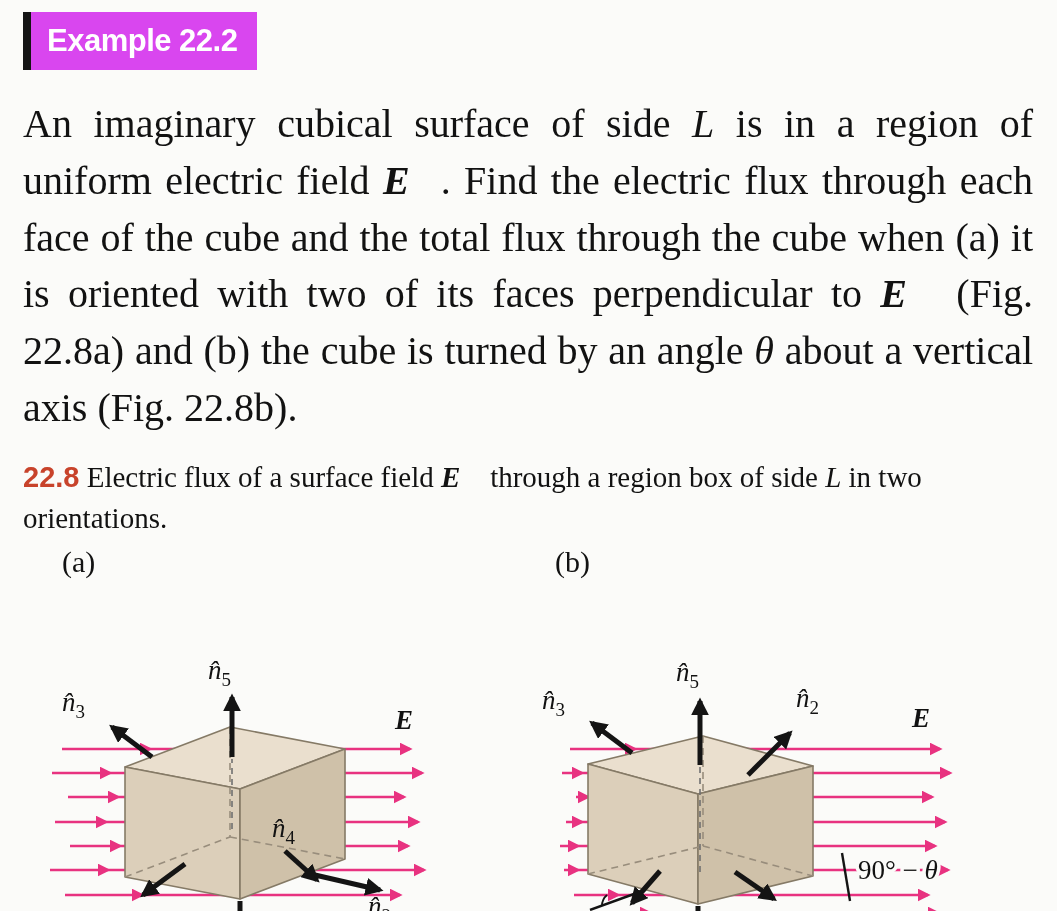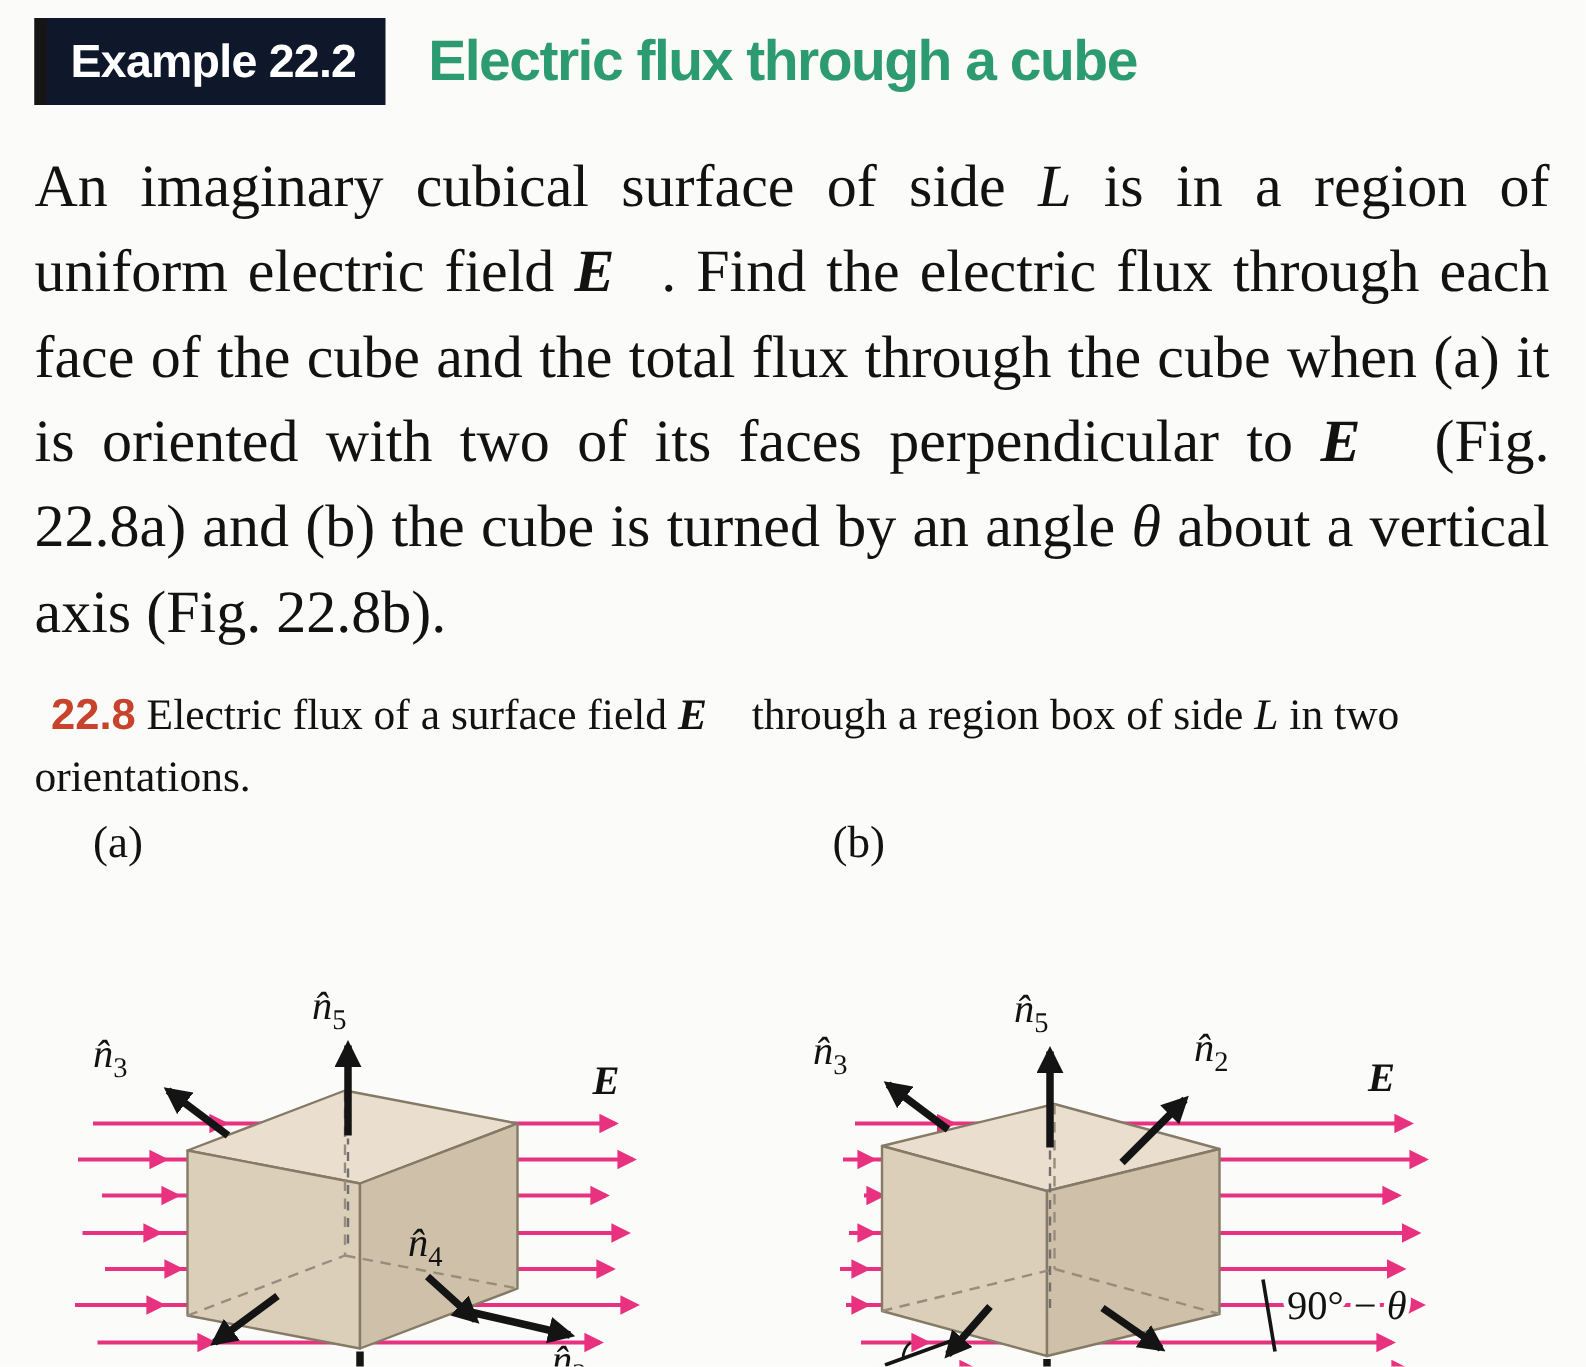--- a/index.html
+++ b/index.html
@@ -10,7 +10,7 @@
   }
   .header { display:flex; align-items:center; margin:12px 20px 0 23px; }
   .badge {
-    background:#0f172a; color:#ffffff;
+    background:#d946ef; color:#ffffff;
     font-family:"Liberation Sans", sans-serif; font-weight:bold;
     font-size:31px; letter-spacing:-0.5px;
     padding:11px 20px 11px 16px;

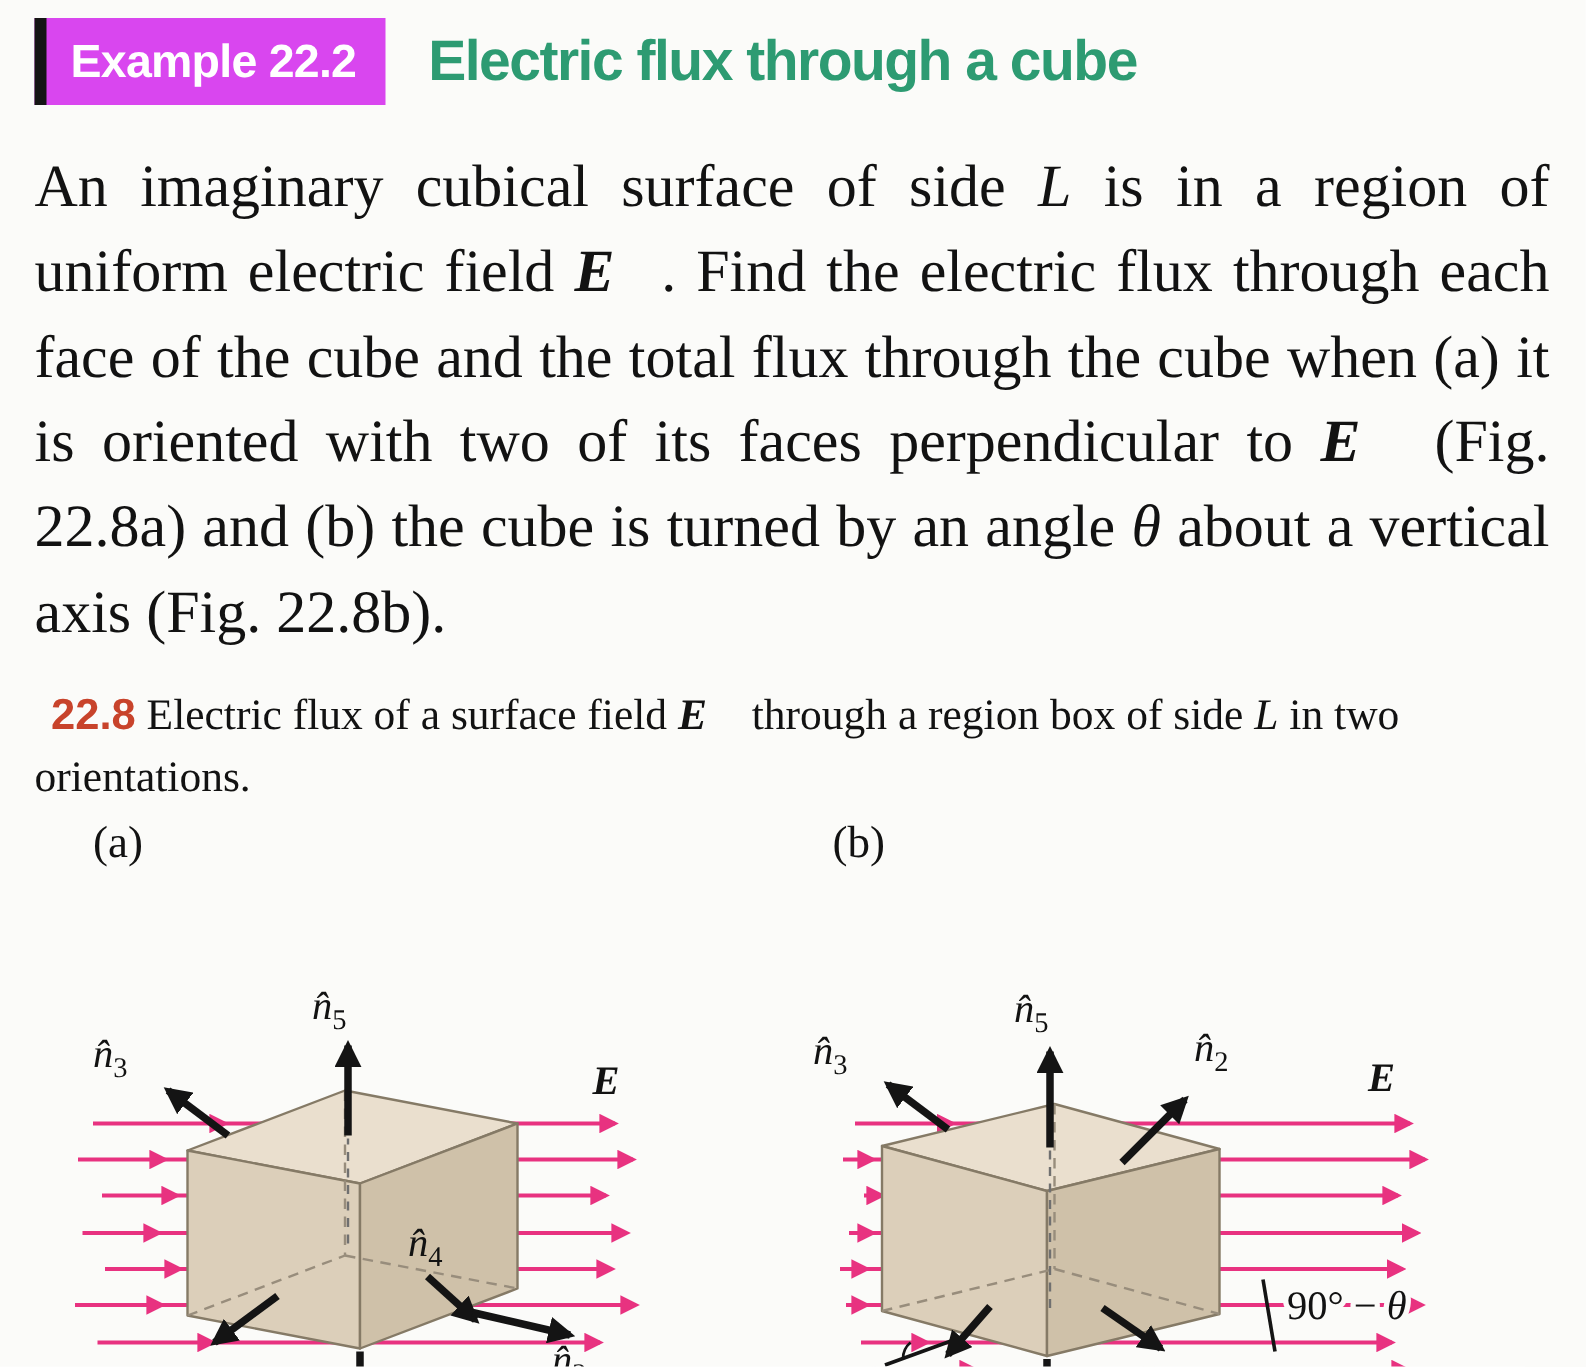--- a/index.html
+++ b/index.html
@@ -63,7 +63,6 @@
 
   <div class="header">
     <div class="badge">Example 22.2</div>
-    <div class="title">Electric flux through a cube</div>
   </div>
 
   <p class="problem"><span>An imaginary cubical surface of side </span><span class="var">L</span><span> is in a region of uniform electric field </span><span class="vec">E⃗</span><span>. Find the electric flux through each face of the cube and the total flux through the cube when (a) it is oriented with two of its faces perpendicular to </span><span class="vec">E⃗</span><span> (Fig. 22.8a) and (b) the cube is turned by an angle </span><span class="var">θ</span><span> about a vertical axis (Fig. 22.8b).</span></p>

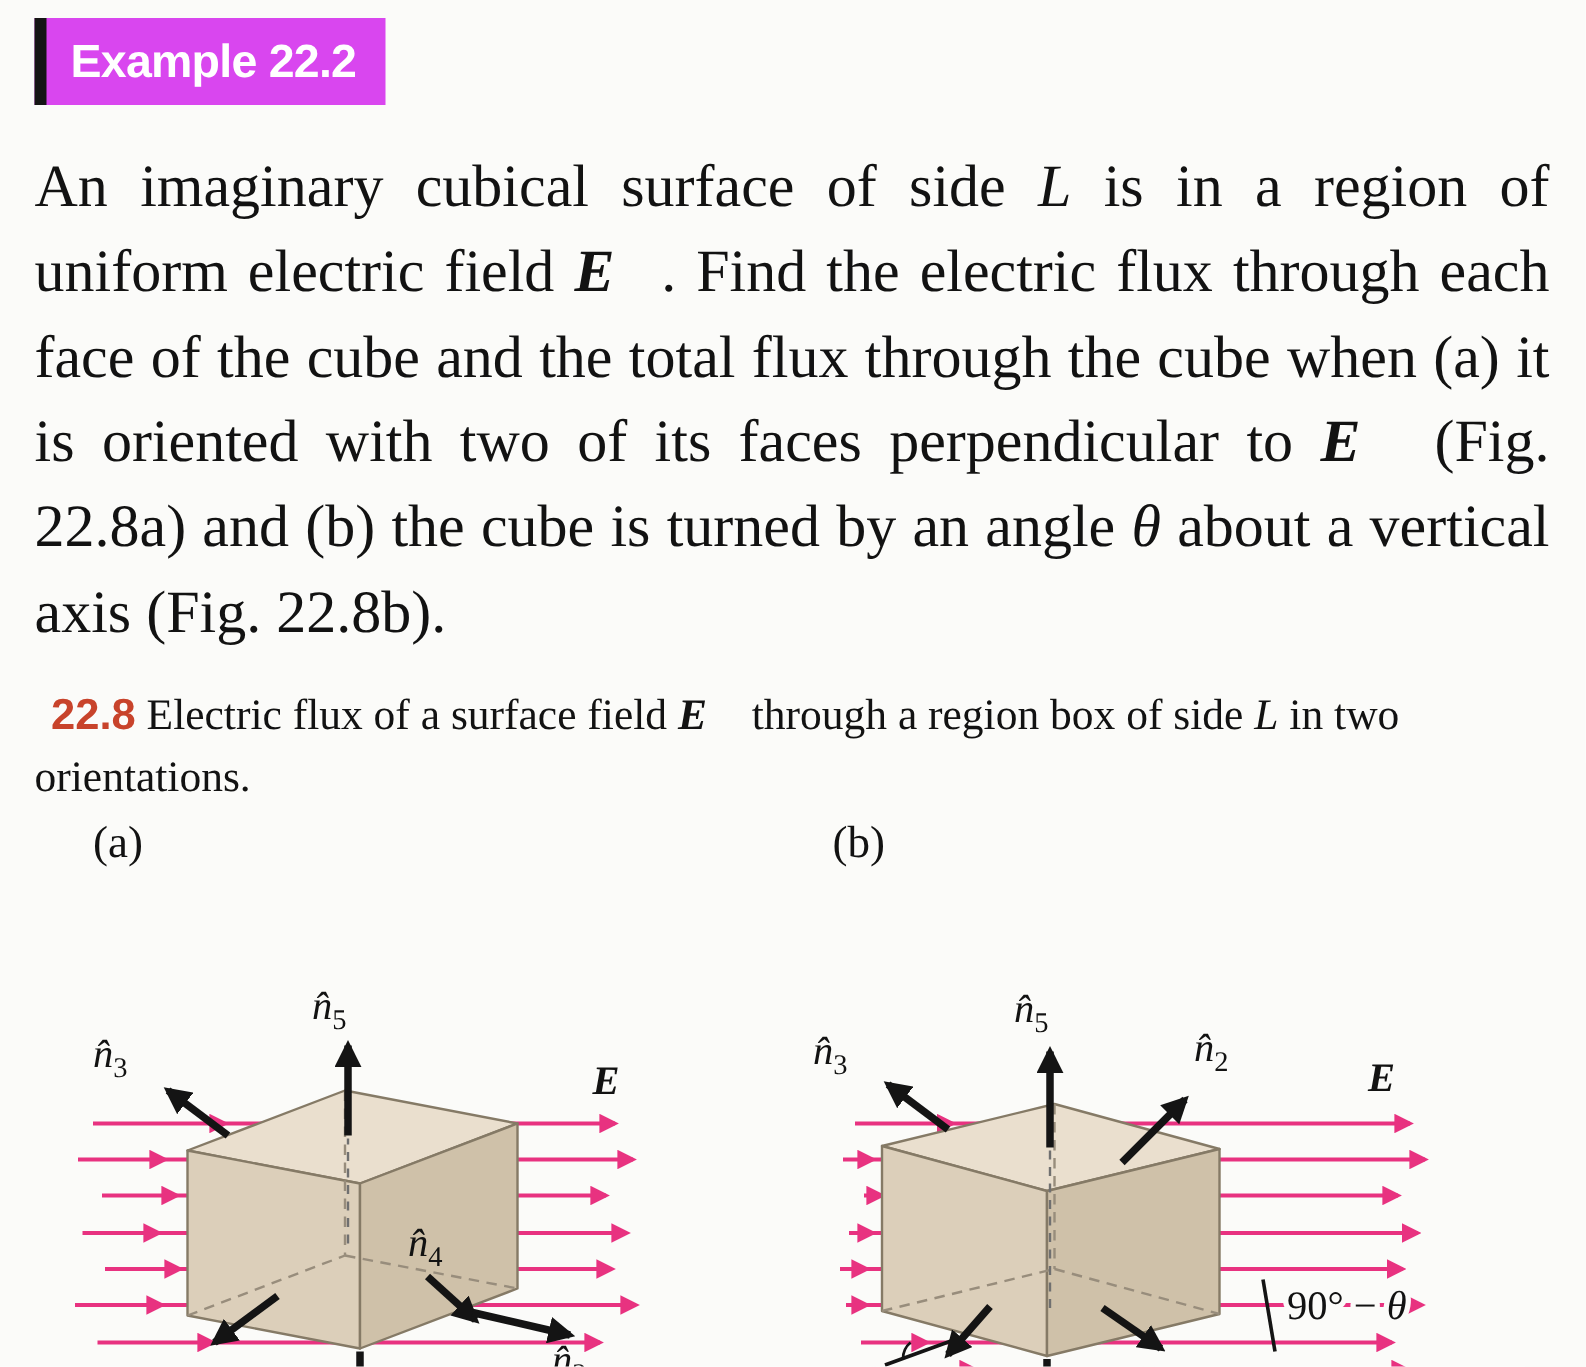--- a/index.html
+++ b/index.html
@@ -29,7 +29,7 @@
     font-size:29px; line-height:1.42;
     margin:20px 24px 0 23px;
   }
-  .fig-num { color:#C8432B; font-family:"Liberation Sans", sans-serif; font-weight:bold;margin-left:11px; }
+  .fig-num { color:#C8432B; font-family:"Liberation Sans", sans-serif; font-weight:bold; }
   .var { font-style:italic; }
   .vec { font-style:italic; font-weight:bold; }
   .figure-row { display:flex; margin:4px 0 0 10px; }

